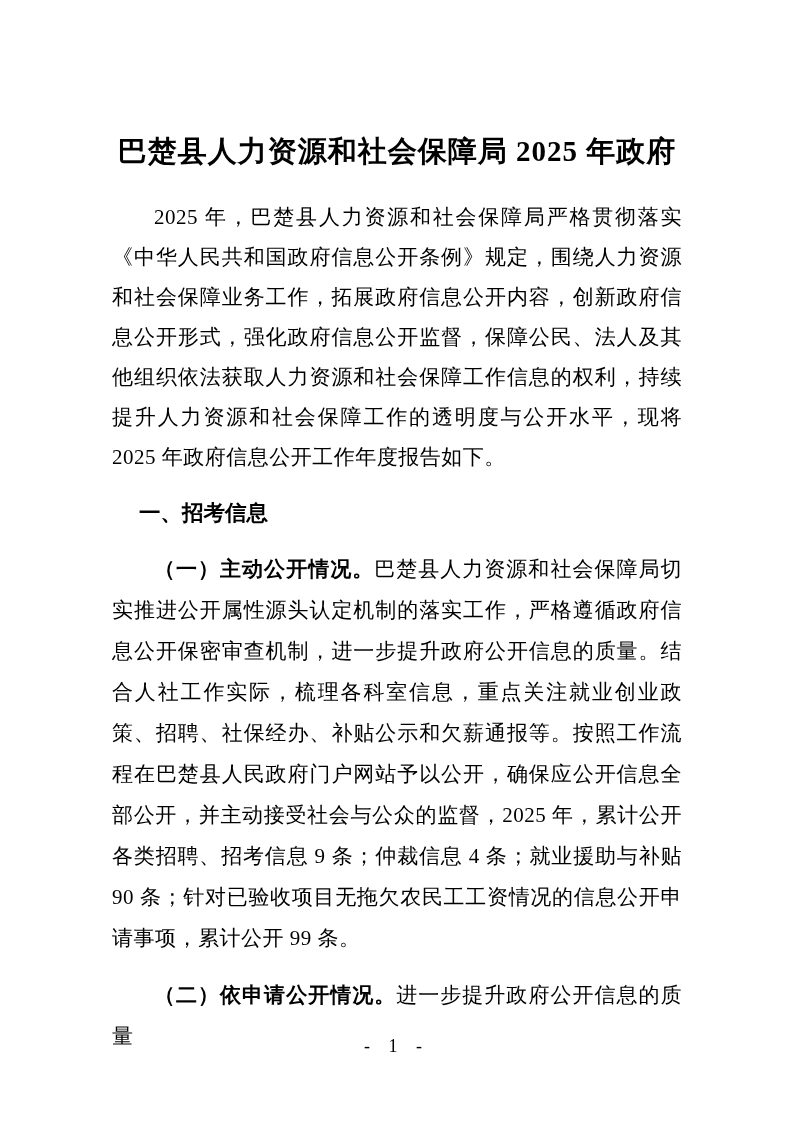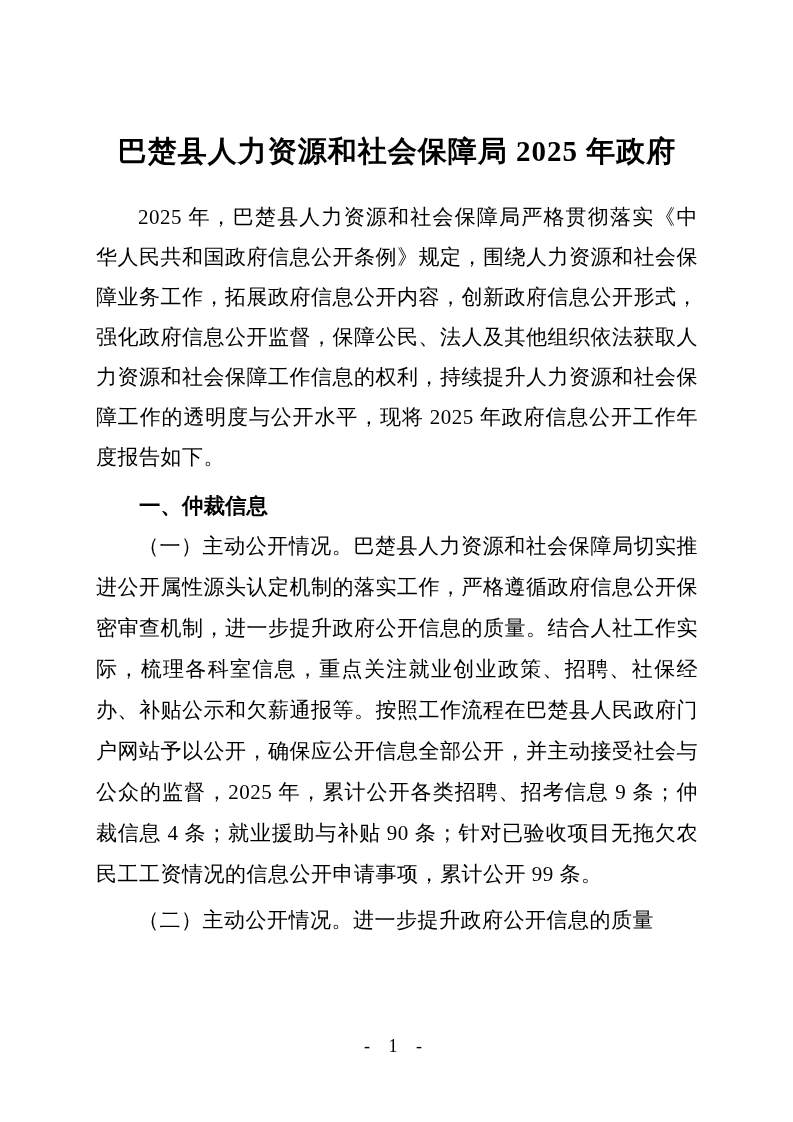--- a/index.html
+++ b/index.html
@@ -40,7 +40,7 @@
     line-height: 40px;
     text-align: justify;
     text-justify: inter-ideograph;
-    margin: 0;
+    margin: 16px;
     text-indent: 2em;
     letter-spacing: 0.5px;
   }

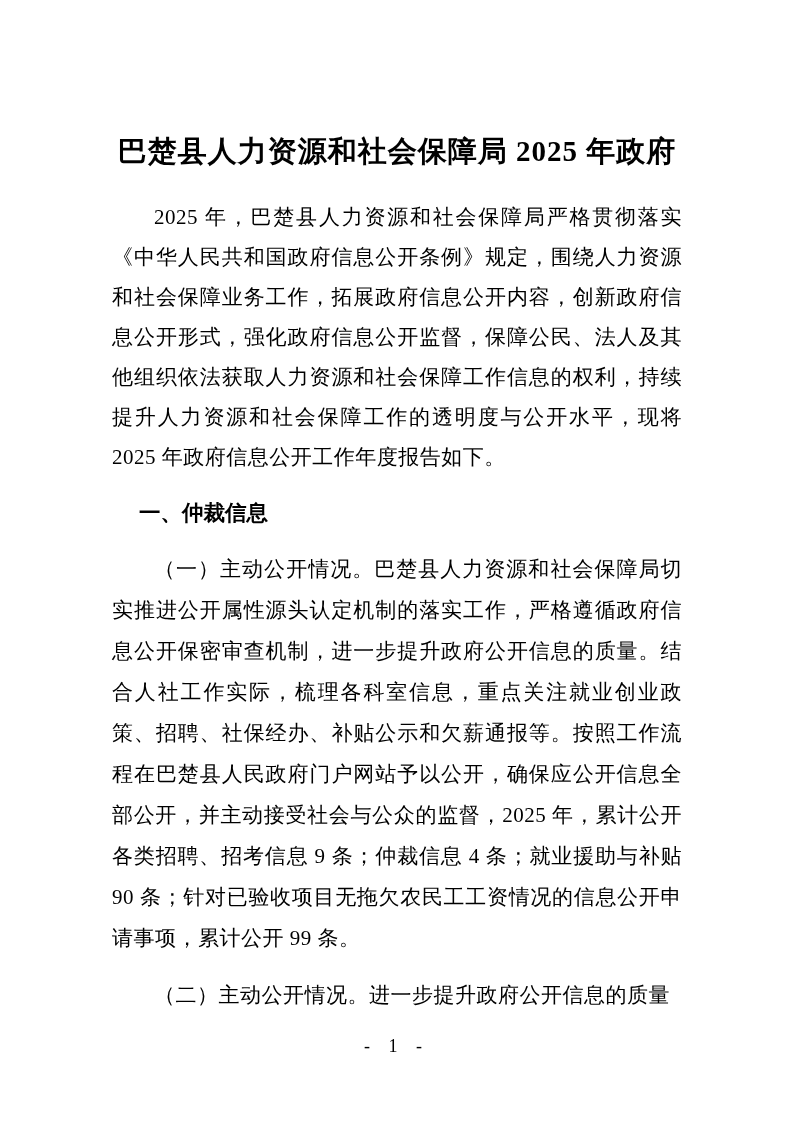--- a/index.html
+++ b/index.html
@@ -88,7 +88,7 @@
 
     <p class="body-text intro">2025 年，巴楚县人力资源和社会保障局严格贯彻落实《中华人民共和国政府信息公开条例》规定，围绕人力资源和社会保障业务工作，拓展政府信息公开内容，创新政府信息公开形式，强化政府信息公开监督，保障公民、法人及其他组织依法获取人力资源和社会保障工作信息的权利，持续提升人力资源和社会保障工作的透明度与公开水平，现将 2025 年政府信息公开工作年度报告如下。</p>
 
-    <p class="heading">一、仲裁信息</p>
+    <p class="heading">一、招考信息</p>
 
     <p class="body-text section"><span class="lead">（一）主动公开情况。</span><span>巴楚县人力资源和社会保障局切实推进公开属性源头认定机制的落实工作，严格遵循政府信息公开保密审查机制，进一步提升政府公开信息的质量。结合人社工作实际，梳理各科室信息，重点关注就业创业政策、招聘、社保经办、补贴公示和欠薪通报等。按照工作流程在巴楚县人民政府门户网站予以公开，确保应公开信息全部公开，并主动接受社会与公众的监督，2025 年，累计公开各类招聘、招考信息 9 条；仲裁信息 4 条；就业援助与补贴 90 条；针对已验收项目无拖欠农民工工资情况的信息公开申请事项，累计公开 99 条。</span></p>
 

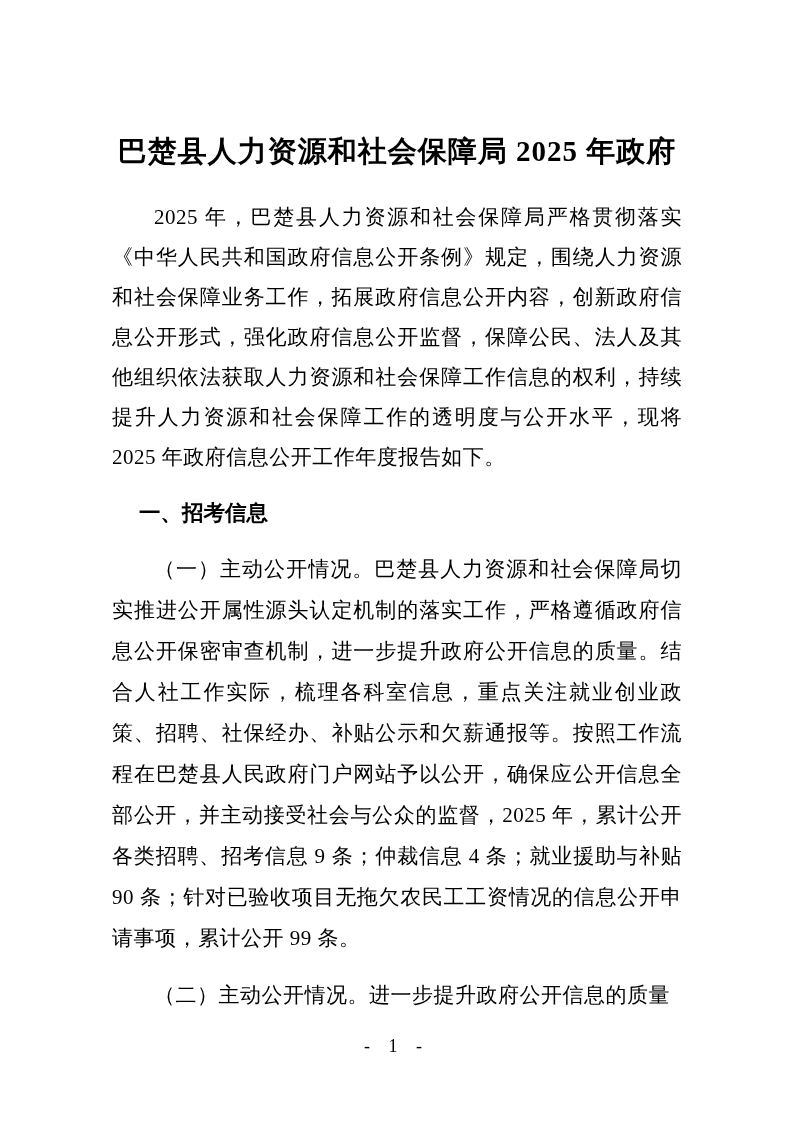--- a/index.html
+++ b/index.html
@@ -62,7 +62,7 @@
     margin-top: 5px;
   }
   .lead {
-    font-weight: normal;
+    font-weight: bold;
     font-family: "Liberation Serif", "DejaVu Serif", serif;
   }
   .footer {

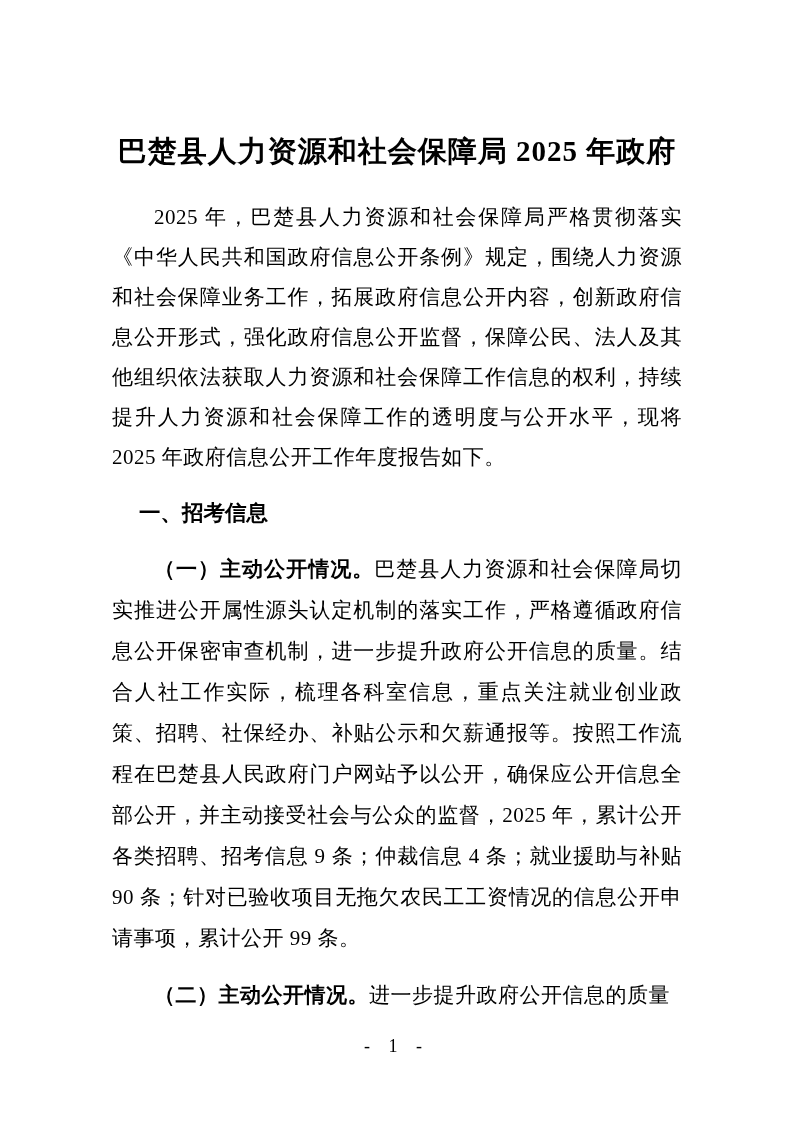--- a/index.html
+++ b/index.html
@@ -92,7 +92,7 @@
 
     <p class="body-text section"><span class="lead">（一）主动公开情况。</span><span>巴楚县人力资源和社会保障局切实推进公开属性源头认定机制的落实工作，严格遵循政府信息公开保密审查机制，进一步提升政府公开信息的质量。结合人社工作实际，梳理各科室信息，重点关注就业创业政策、招聘、社保经办、补贴公示和欠薪通报等。按照工作流程在巴楚县人民政府门户网站予以公开，确保应公开信息全部公开，并主动接受社会与公众的监督，2025 年，累计公开各类招聘、招考信息 9 条；仲裁信息 4 条；就业援助与补贴 90 条；针对已验收项目无拖欠农民工工资情况的信息公开申请事项，累计公开 99 条。</span></p>
 
-    <p class="body-text section section-2"><span class="lead">（二）主动公开情况。</span><span>进一步提升政府公开信息的质量</span></p>
+    <p class="body-text section section-2"><span class="lead">（二）依申请公开情况。</span><span>进一步提升政府公开信息的质量</span></p>
 
   </div>
 

